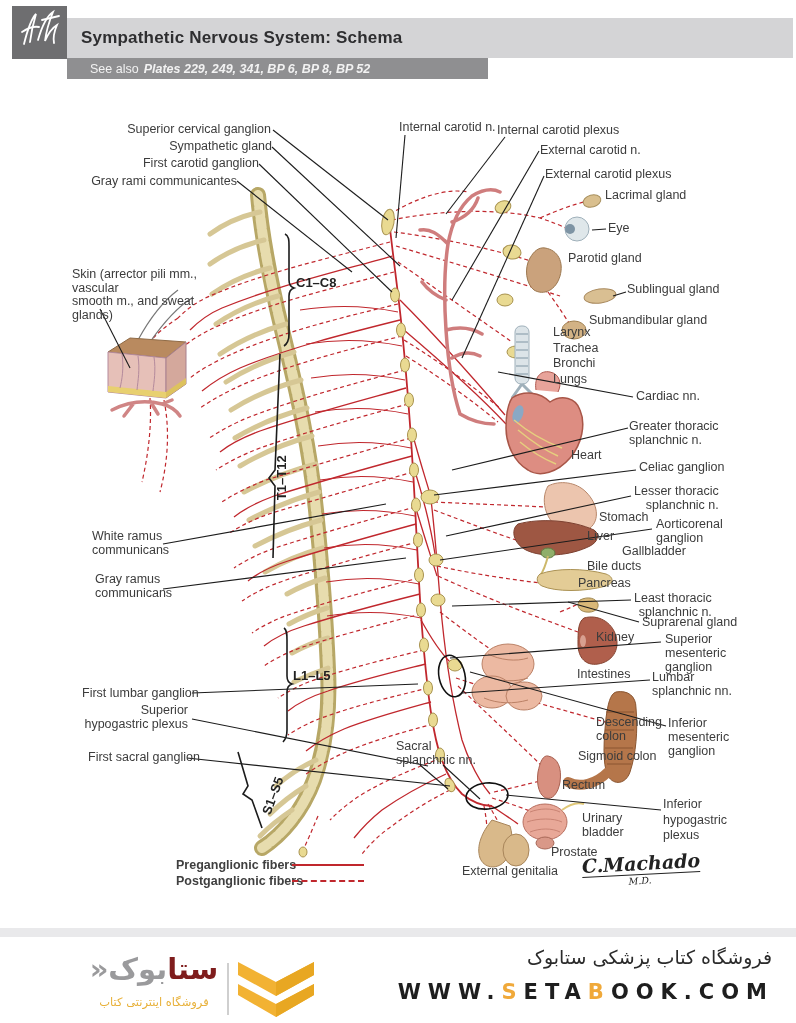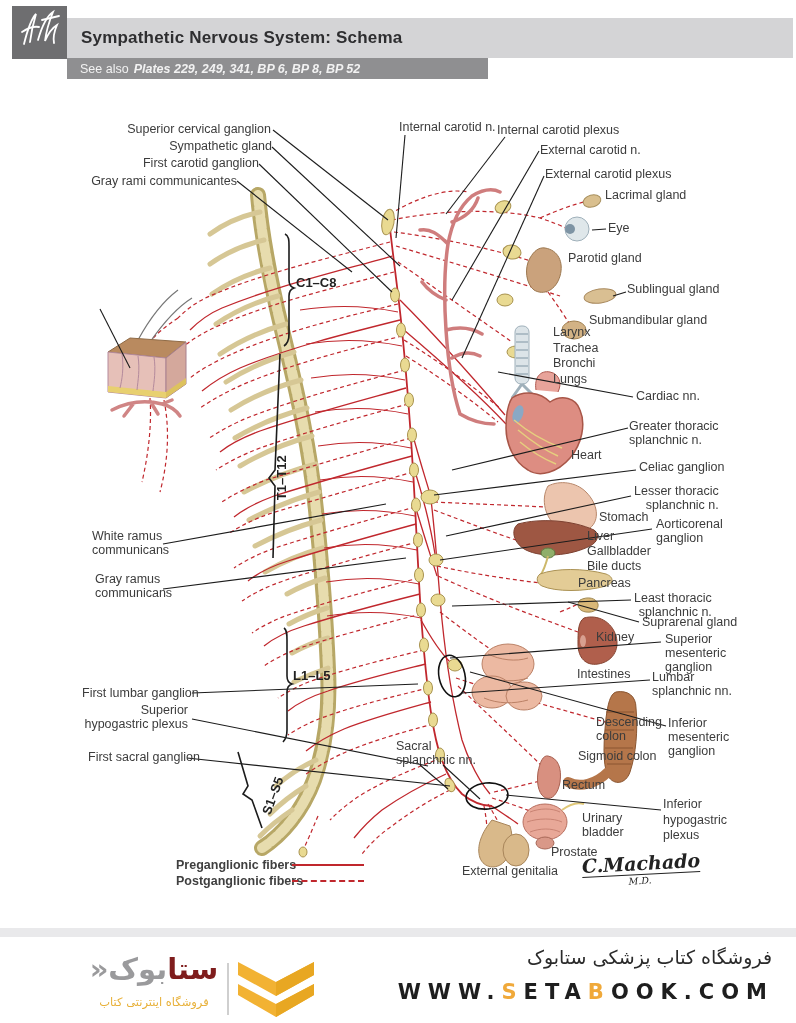--- a/index.html
+++ b/index.html
@@ -12,7 +12,7 @@
   .title-bar .t{font-size:17px;font-weight:bold;color:#2e2e30;margin-left:14px;letter-spacing:.2px;}
   .see-also{position:absolute;left:67px;top:58px;width:421px;height:21px;background:#8f8f91;
             color:#f2f2f2;font-size:12.5px;display:flex;align-items:center;}
-  .see-also .p{margin-left:13px;}
+  .see-also .p{margin-left:23px;}
   .see-also .r{font-weight:bold;margin-left:5px;font-style:italic;}
   
   .art{position:absolute;left:0;top:0;}

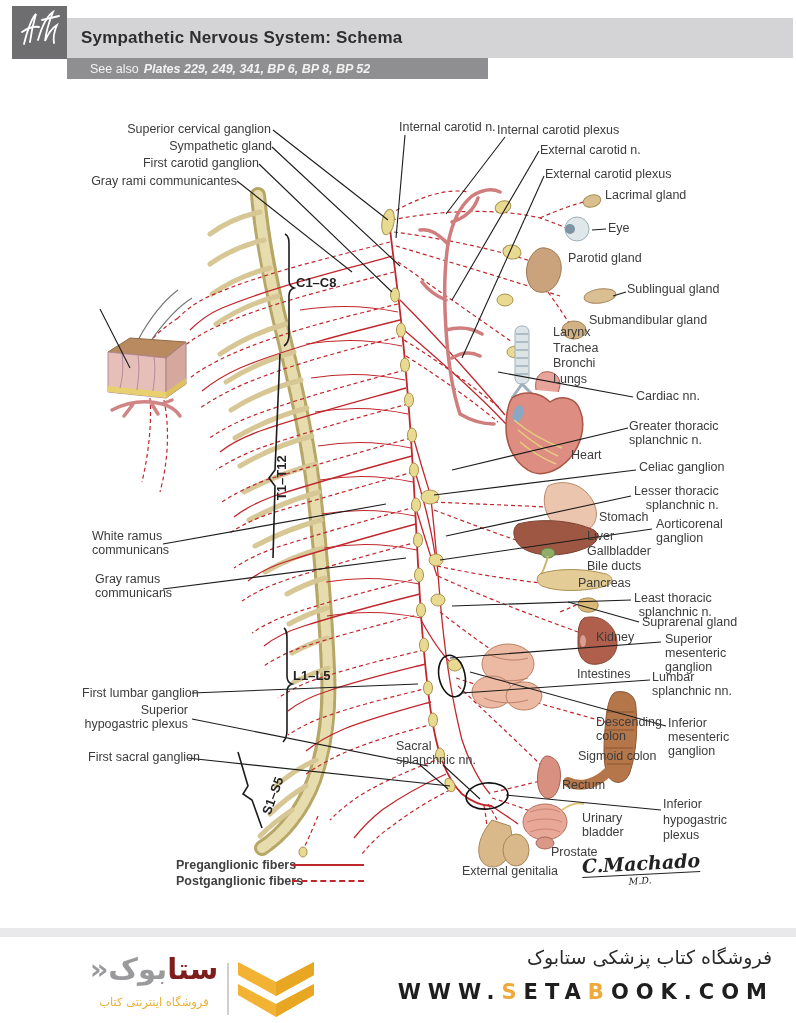--- a/index.html
+++ b/index.html
@@ -338,6 +338,9 @@
   <div class="lb ra" style="right:524px;top:140px">Sympathetic gland</div>
   <div class="lb ra" style="right:537px;top:157px">First carotid ganglion</div>
   <div class="lb ra" style="right:559px;top:175px">Gray rami communicantes</div>
+  <div class="lb" style="left:72px;top:268px;width:168px">Skin (arrector pili mm., vascular
+smooth m., and sweat
+glands)</div>
   <div class="lb" style="left:92px;top:530px">White ramus
 communicans</div>
   <div class="lb" style="left:95px;top:573px">Gray ramus

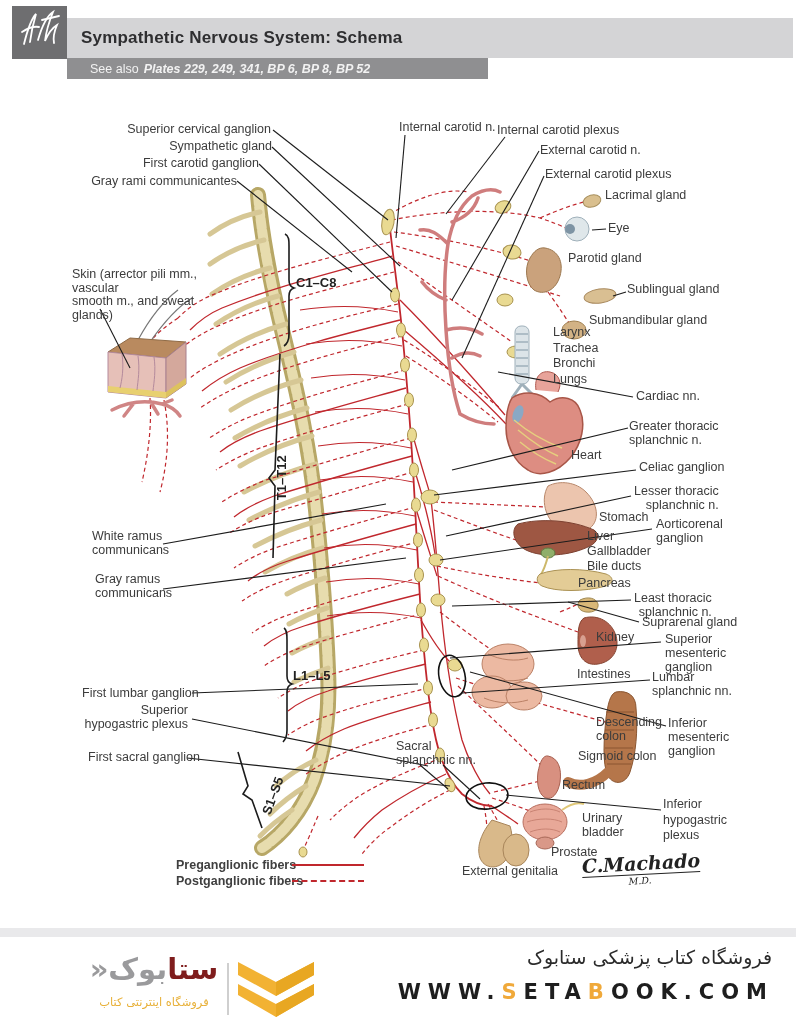--- a/index.html
+++ b/index.html
@@ -374,7 +374,7 @@
   <div class="lb" style="left:656px;top:518px">Aorticorenal
 ganglion</div>
   <div class="lb" style="left:587px;top:530px">Liver</div>
-  <div class="lb" style="left:587px;top:545px">Gallbladder</div>
+  <div class="lb" style="left:622px;top:545px">Gallbladder</div>
   <div class="lb" style="left:587px;top:560px">Bile ducts</div>
   <div class="lb" style="left:578px;top:577px">Pancreas</div>
   <div class="lb ctr" style="left:634px;top:592px">Least thoracic

